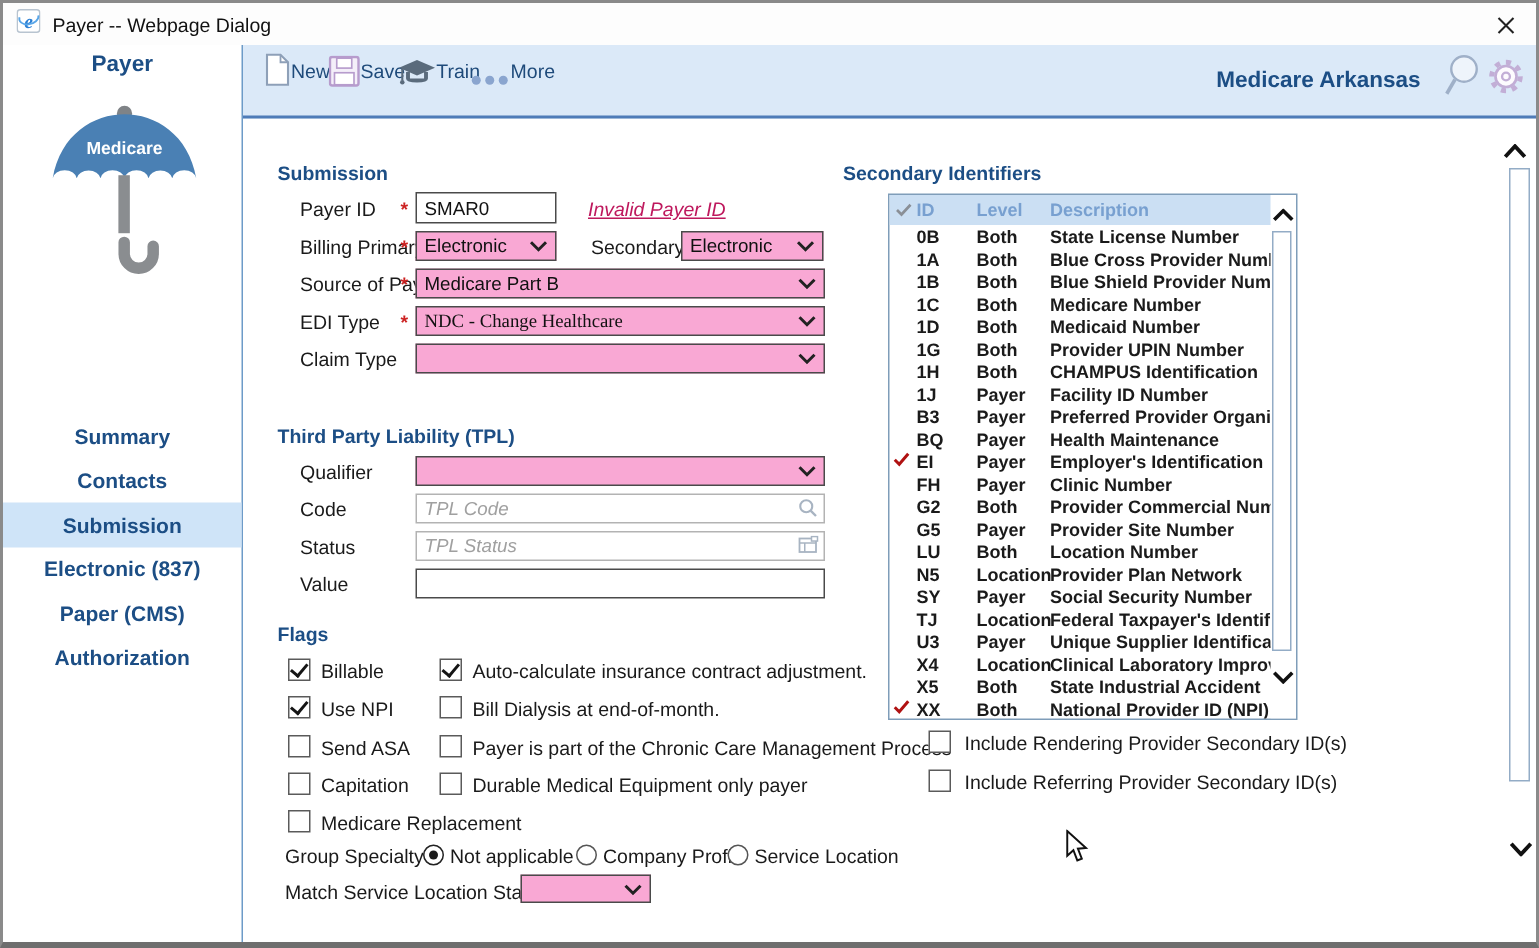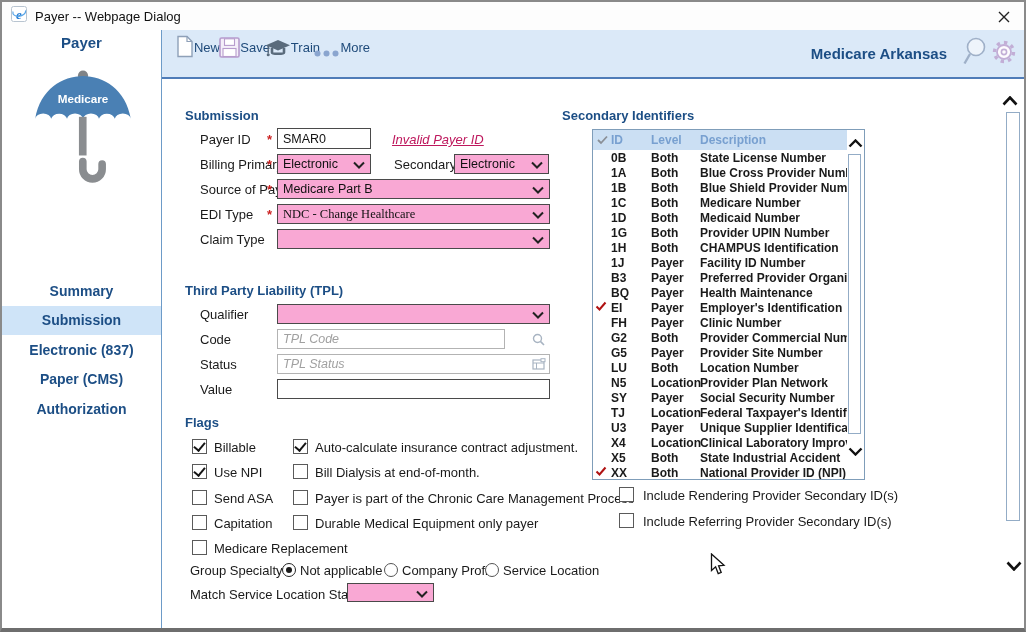--- a/index.html
+++ b/index.html
@@ -102,6 +102,9 @@
   <div class="nav" id="nav">
       <div class="nav-item">
         <span>Summary</span>
+      </div>
+      <div class="nav-item">
+        <span>Contacts</span>
       </div>
       <div class="nav-item selected">
         <span>Submission</span>

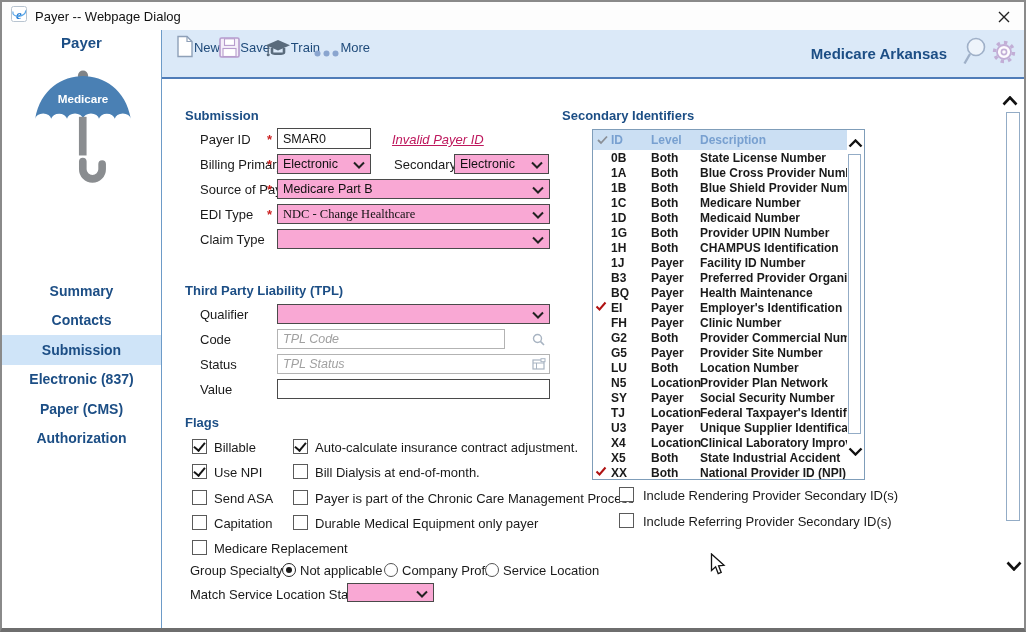--- a/index.html
+++ b/index.html
@@ -242,7 +242,7 @@
   </div>
 
   <div class="abs lbl" style="left:198px;top:330px;">Code</div>
-  <input class="inp dim abs" style="left: 275px; top: 327px; width: 228px; height: 20px;" readonly="" placeholder="TPL Code">
+  <input class="inp dim abs" style="left: 275px; top: 327px; width: 273px; height: 20px;" readonly="" placeholder="TPL Code">
   <span class="fld-ic" style="left:530px;top:330px;">
     <svg width="13" height="13" viewBox="0 0 13 13">
         <circle cx="5.5" cy="5.5" r="4" fill="none" stroke="#a8b4c2" stroke-width="1.4"></circle>

